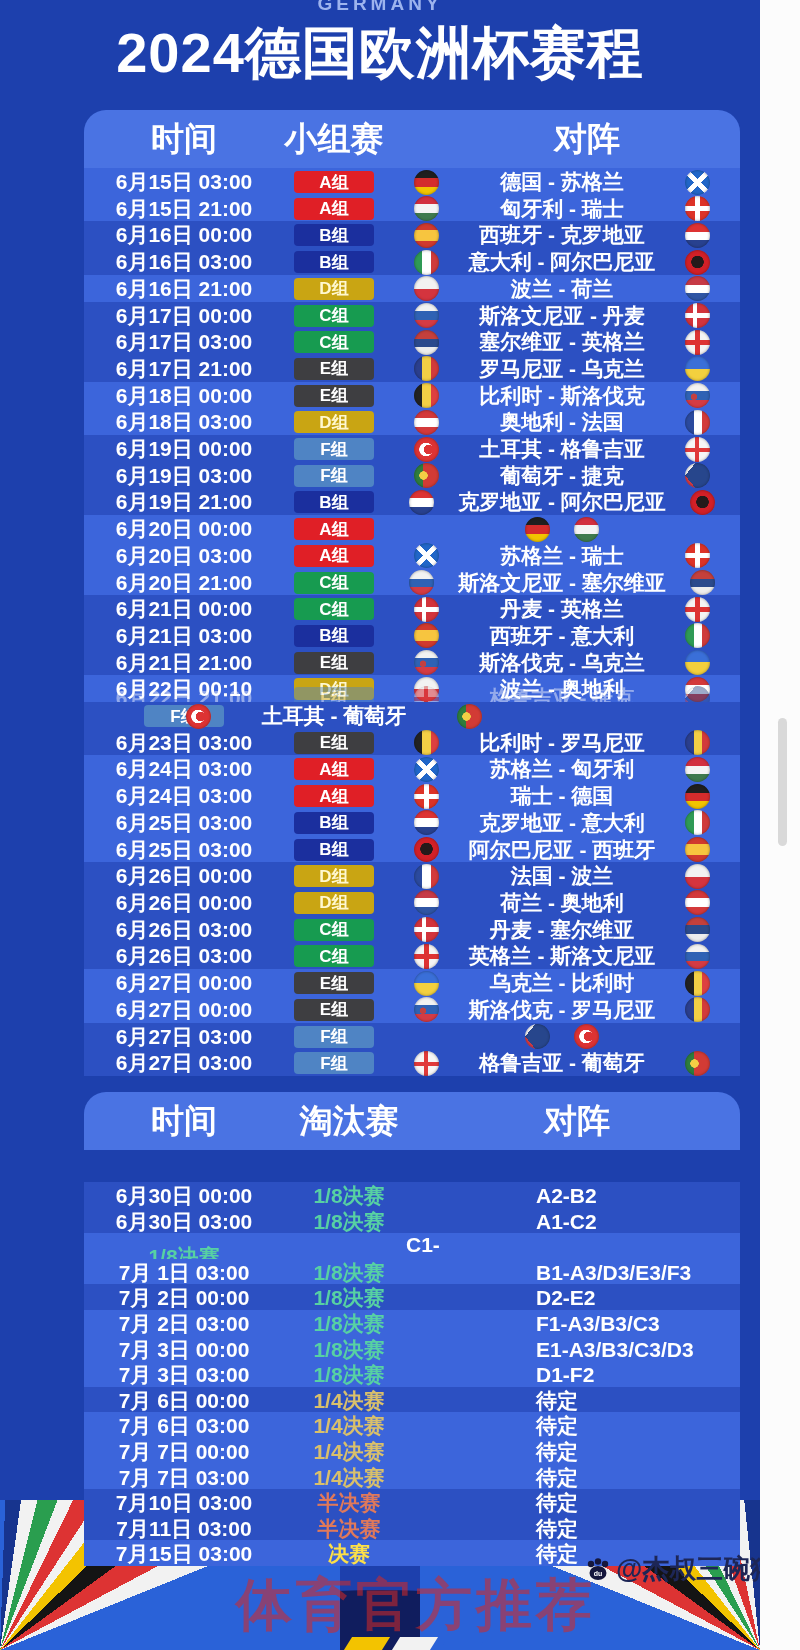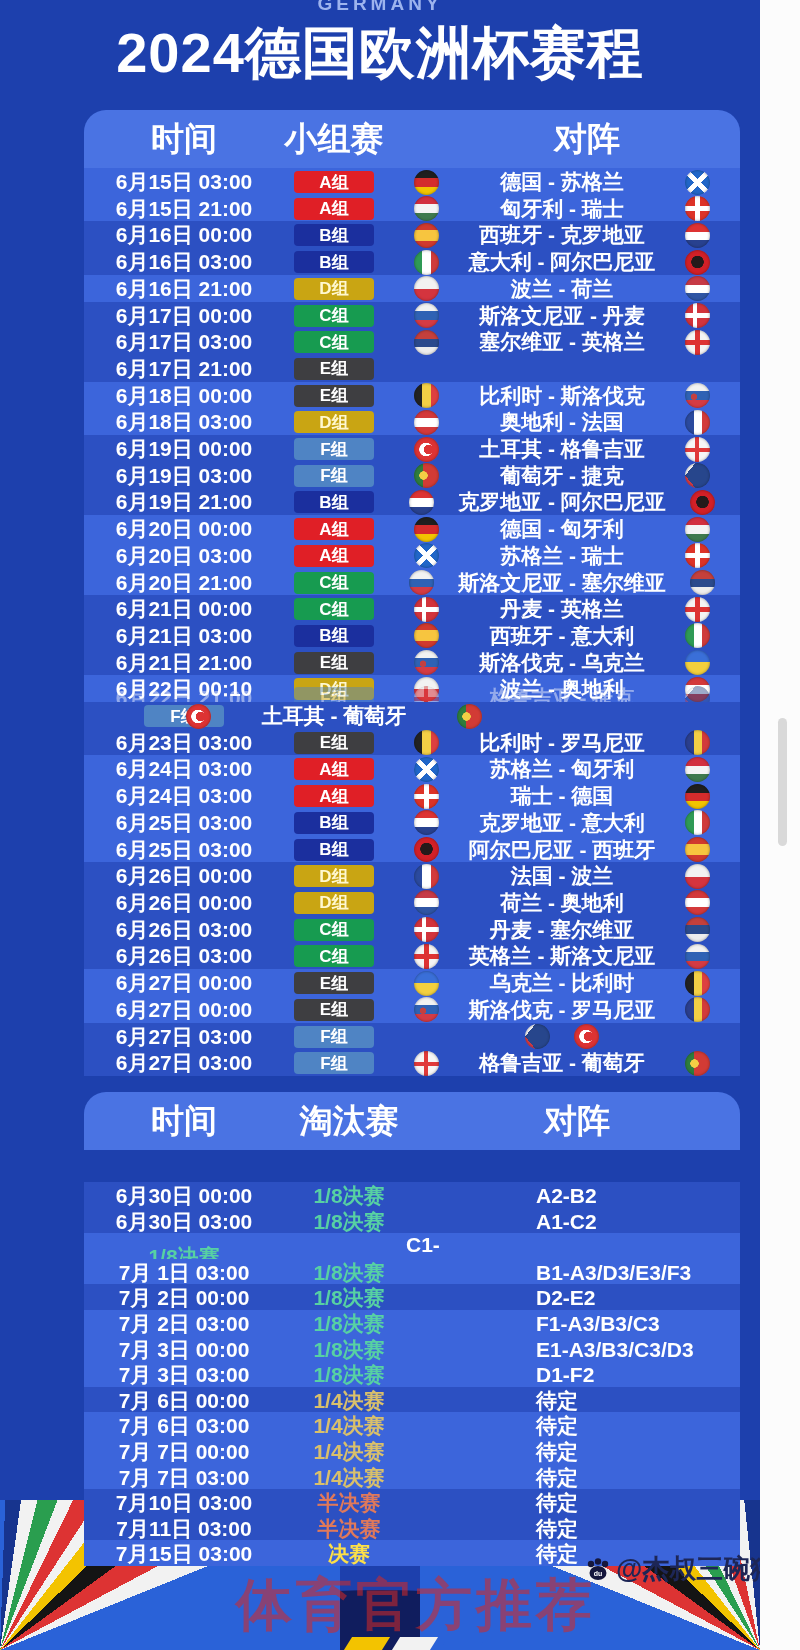--- a/index.html
+++ b/index.html
@@ -195,6 +195,11 @@
           <div class="badge-cell">
             <div class="badge" style="background: rgb(62, 62, 65); color: rgb(255, 255, 255);">E组</div>
           </div>
+          <div class="match">
+            <span class="flag f-romania"></span>
+            <span class="name">罗马尼亚 - 乌克兰</span>
+            <span class="flag f-ukraine"></span>
+          </div>
         </div>
         <div class="row light">
           <div class="time">6月18日 00:00</div>

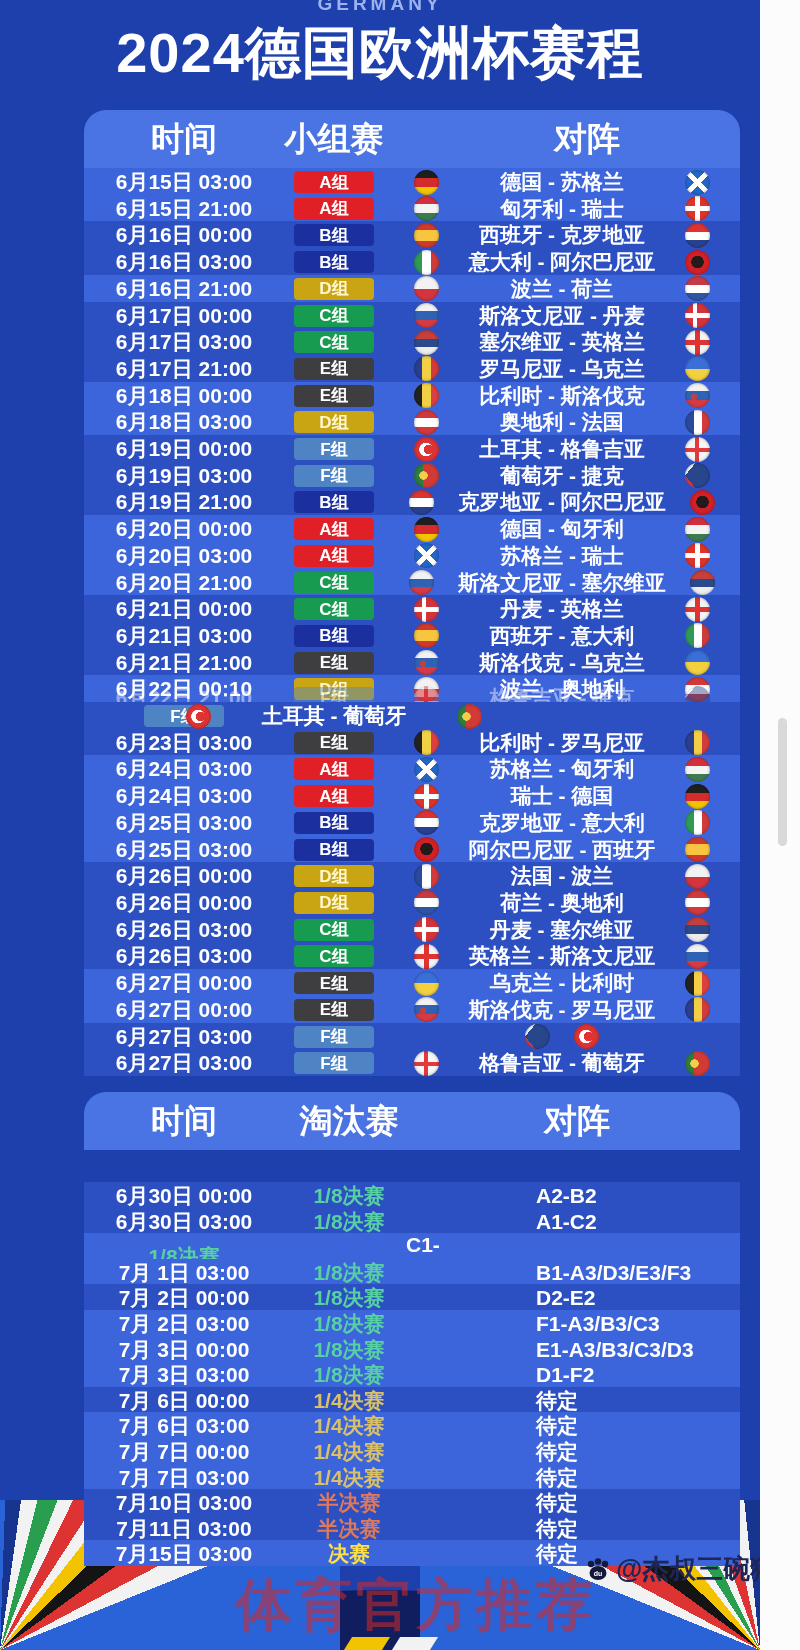--- a/index.html
+++ b/index.html
@@ -263,7 +263,6 @@
           </div>
           <div class="match">
             <span class="flag f-germany"></span>
-            <span class="name">德国 - 匈牙利</span>
             <span class="flag f-hungary"></span>
           </div>
         </div>

